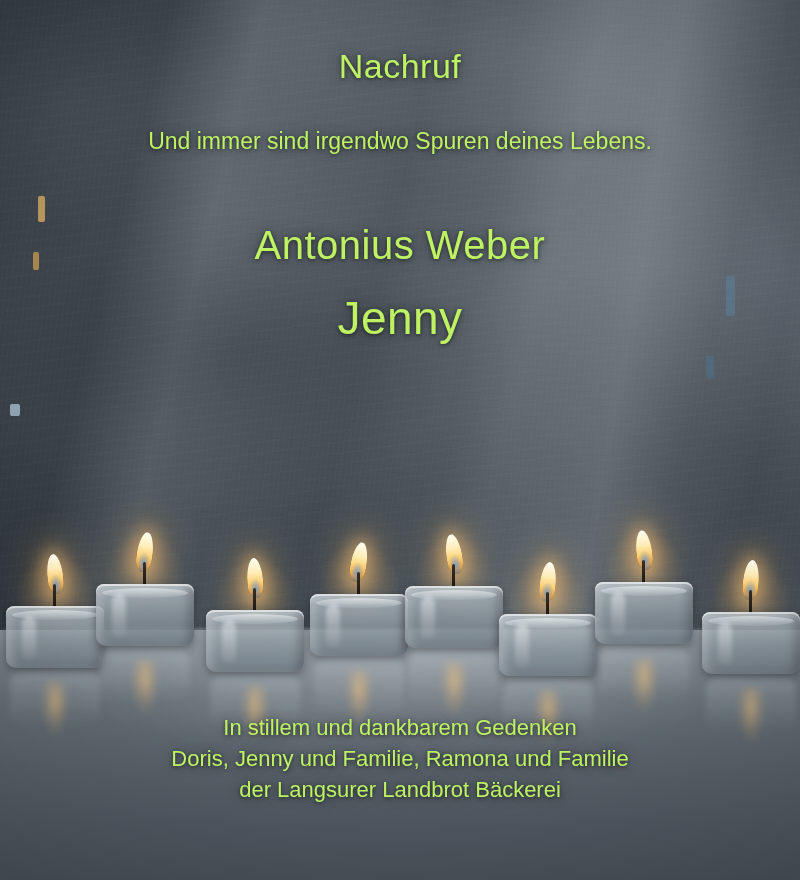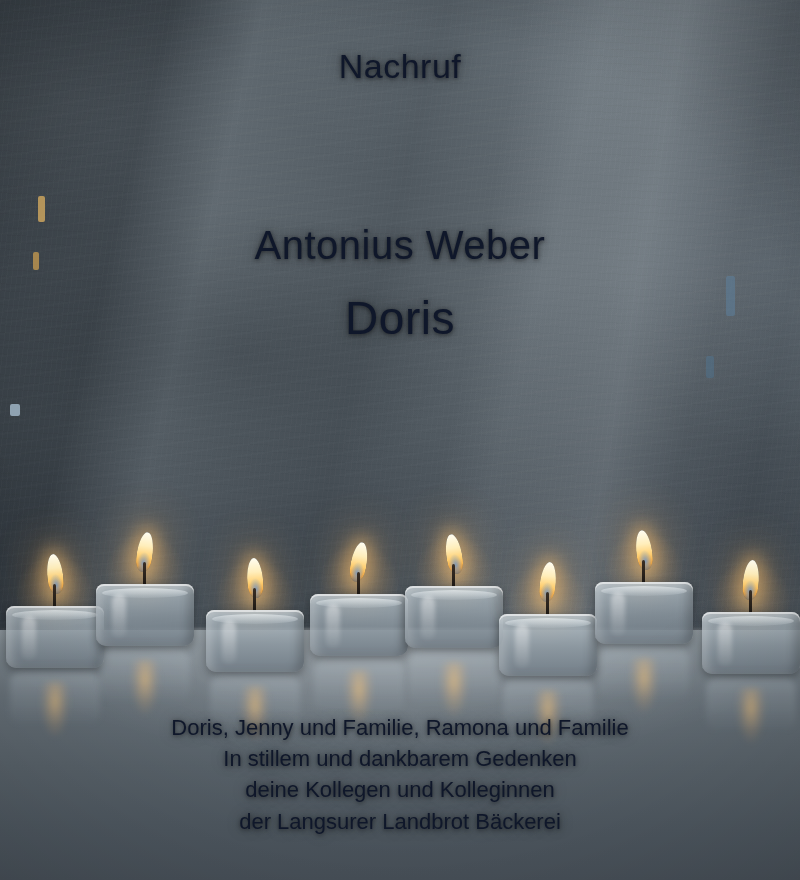--- a/index.html
+++ b/index.html
@@ -186,7 +186,7 @@
     position: absolute;
     left: 0;
     right: 0;
-    color: #0f172a;
+    color: #bef264;
     text-shadow: 0 1px 4px rgba(0,0,0,0.55), 0 0 14px rgba(0,0,0,0.35);
     line-height: 1.32;
     font-weight: 400;

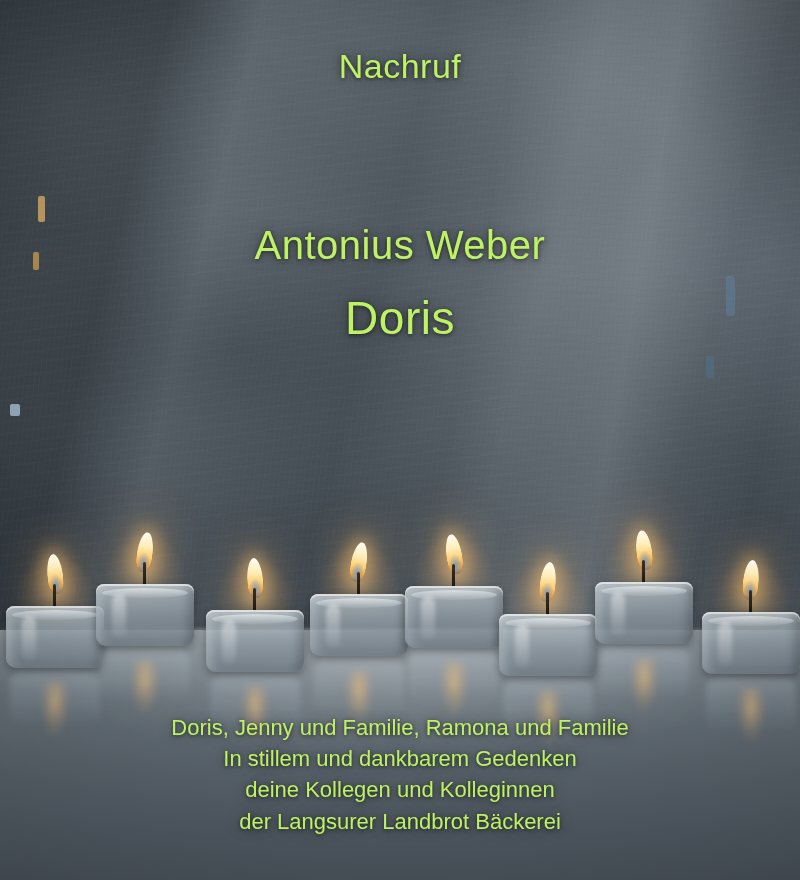--- a/index.html
+++ b/index.html
@@ -319,6 +319,7 @@
 
   <div class="text-layer">
     <div class="t heading">Nachruf</div>
+    <div class="t motto">Und immer sind irgendwo Spuren deines Lebens.</div>
     <div class="t name">Antonius Weber</div>
     <div class="t nickname">Doris</div>
     <div class="t closing">

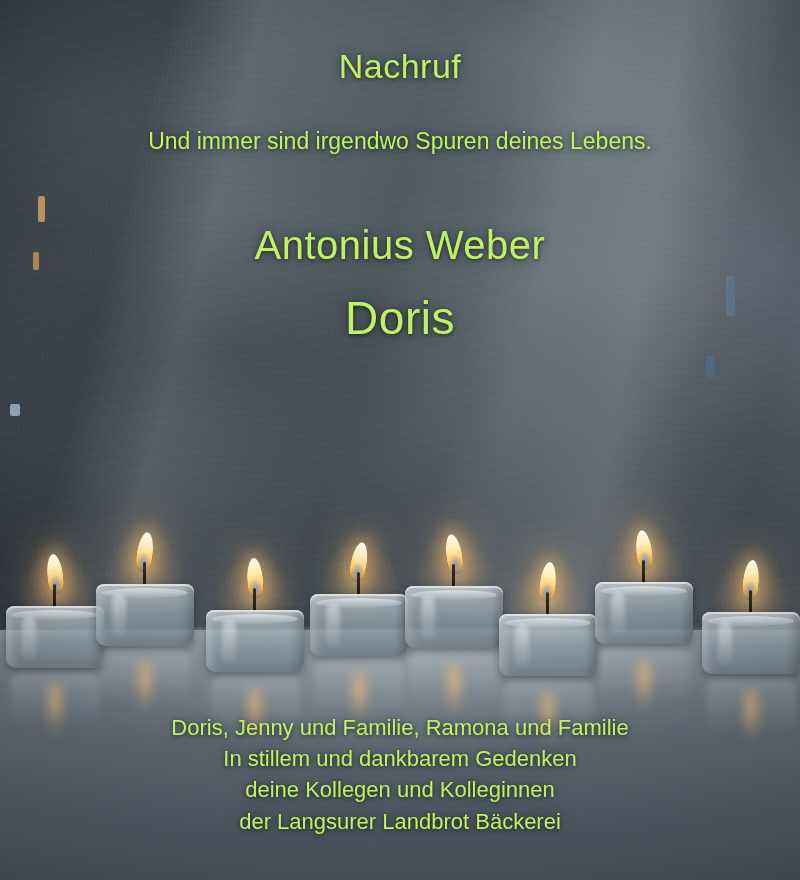--- a/index.html
+++ b/index.html
@@ -321,7 +321,7 @@
     <div class="t heading">Nachruf</div>
     <div class="t motto">Und immer sind irgendwo Spuren deines Lebens.</div>
     <div class="t name">Antonius Weber</div>
-    <div class="t nickname">Doris</div>
+    <div class="t nickname">Jenny</div>
     <div class="t closing">
       <div>Doris, Jenny und Familie, Ramona und Familie</div>
       <div>In stillem und dankbarem Gedenken</div>

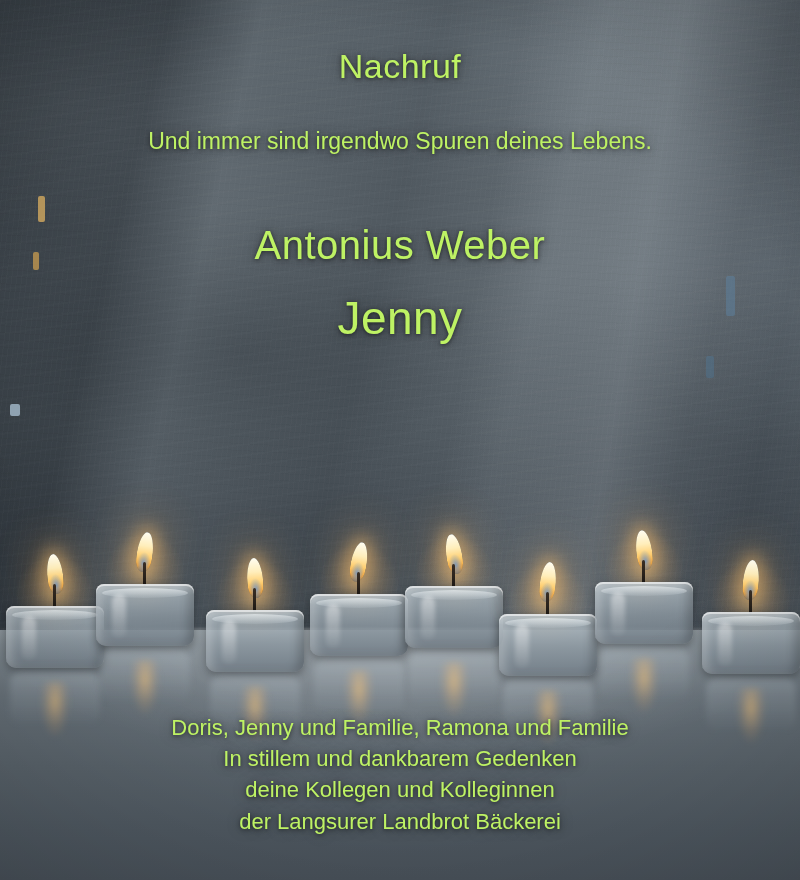--- a/index.html
+++ b/index.html
@@ -323,8 +323,8 @@
     <div class="t name">Antonius Weber</div>
     <div class="t nickname">Jenny</div>
     <div class="t closing">
+      <div>In stillem und dankbarem Gedenken</div>
       <div>Doris, Jenny und Familie, Ramona und Familie</div>
-      <div>In stillem und dankbarem Gedenken</div>
       <div>deine Kollegen und Kolleginnen</div>
       <div>der Langsurer Landbrot Bäckerei</div>
     </div>

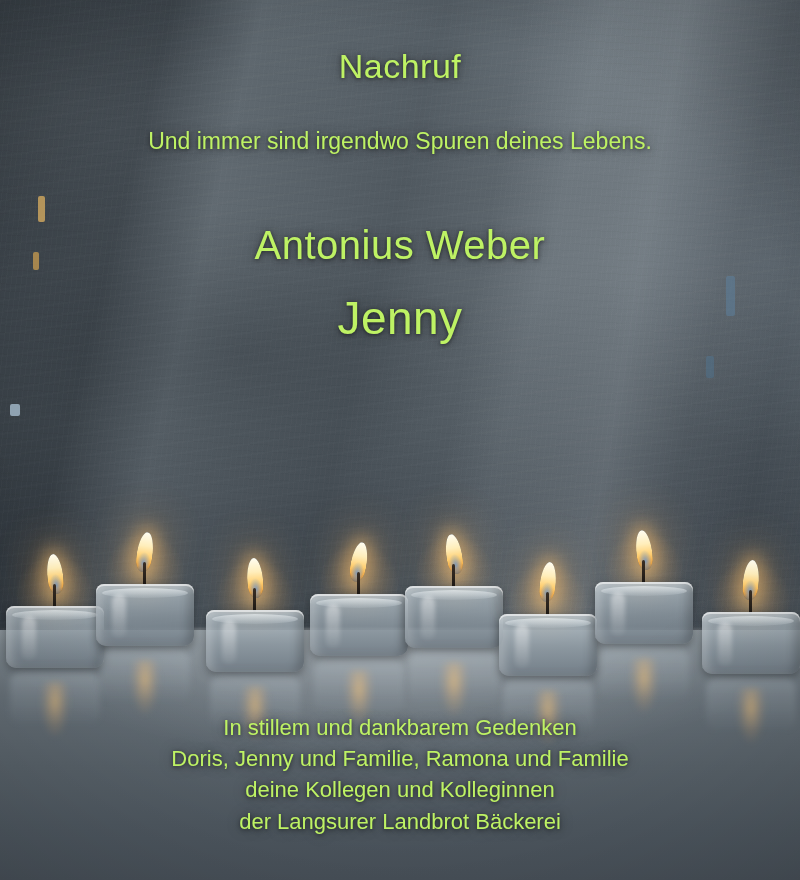--- a/index.html
+++ b/index.html
@@ -325,7 +325,6 @@
     <div class="t closing">
       <div>In stillem und dankbarem Gedenken</div>
       <div>Doris, Jenny und Familie, Ramona und Familie</div>
-      <div>deine Kollegen und Kolleginnen</div>
       <div>der Langsurer Landbrot Bäckerei</div>
     </div>
   </div>

